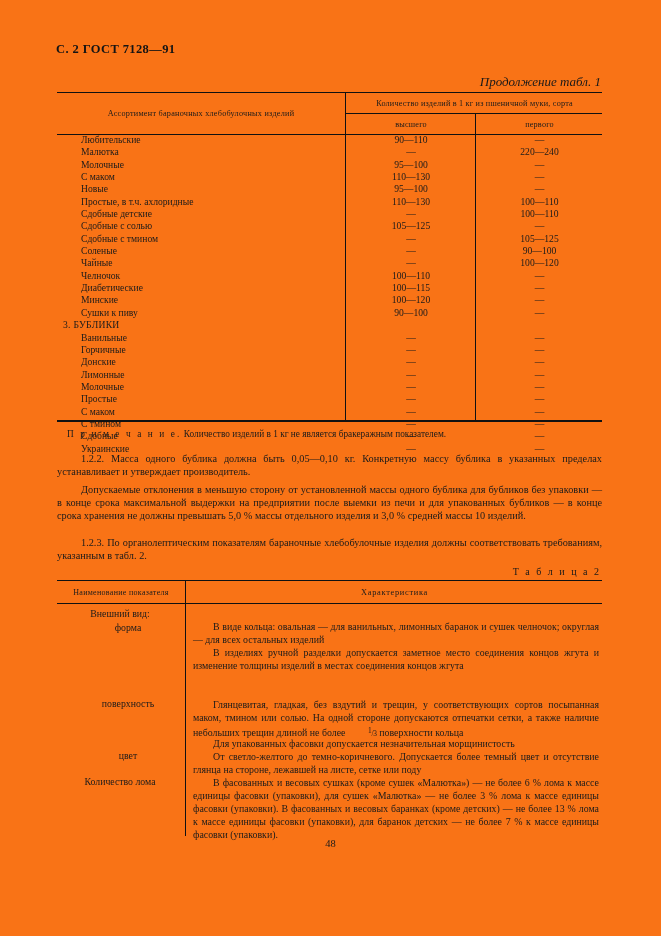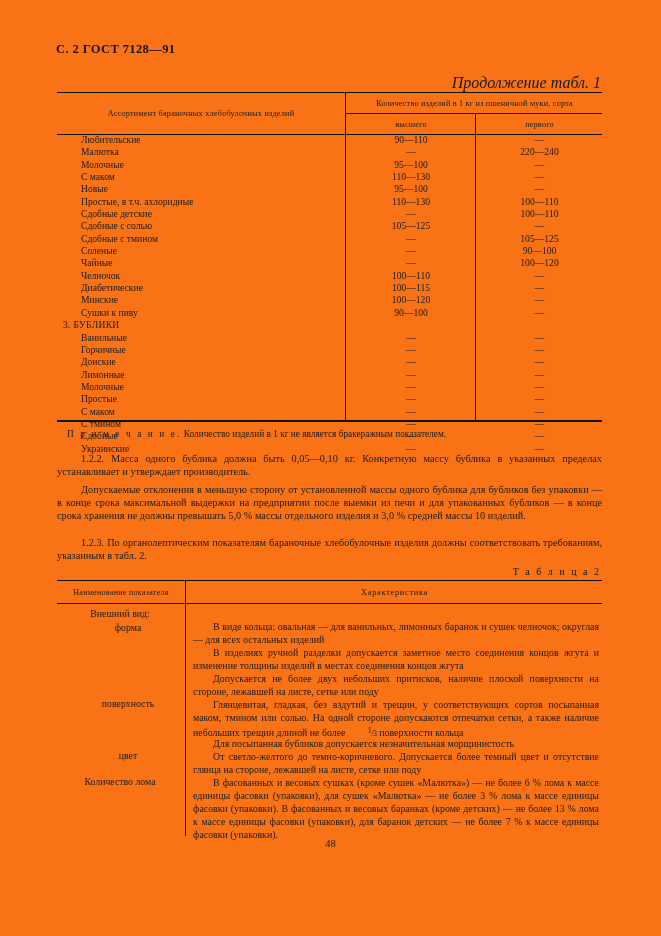--- a/index.html
+++ b/index.html
@@ -35,7 +35,7 @@
     position: absolute;
     right: 60px;
     top: 74px;
-    font-size: 16px;
+    font-size: 13px;
     font-style: italic;
     color: #191919;
   }

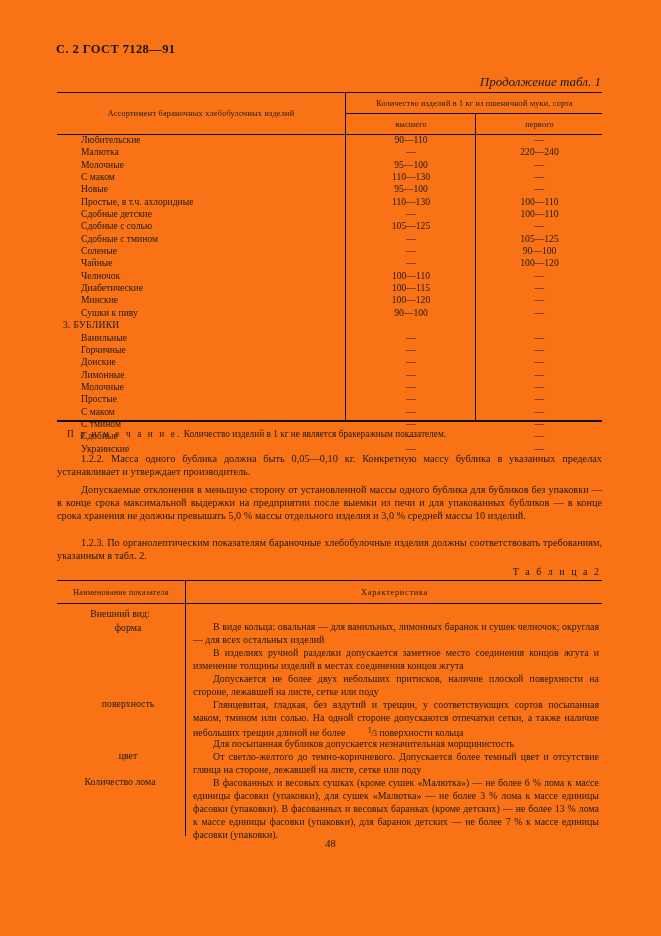--- a/index.html
+++ b/index.html
@@ -471,7 +471,6 @@
 
       <div class="t2-block" style="top:16px;">В виде кольца: овальная — для ванильных, лимонных баранок и сушек челночок; округлая — для всех остальных изделий</div>
       <div class="t2-block" style="top:42px;">В изделиях ручной разделки допускается заметное место соединения концов жгута и изменение толщины изделий в местах соединения концов жгута</div>
-      <div class="t2-block" style="top:68px;">Допускается не более двух небольших притисков, наличие плоской поверхности на стороне, лежавшей на листе, сетке или поду</div>
 
       <div class="t2-block" style="top:94px;"><span>Глянцевитая, гладкая, без вздутий и трещин, у соответствующих сортов посыпанная маком, тмином или солью. На одной стороне допускаются отпечатки сетки, а также наличие небольших трещин длиной не более </span><span class="frac"><sup>1</sup>/<sub>3</sub></span><span> поверхности кольца</span></div>
 

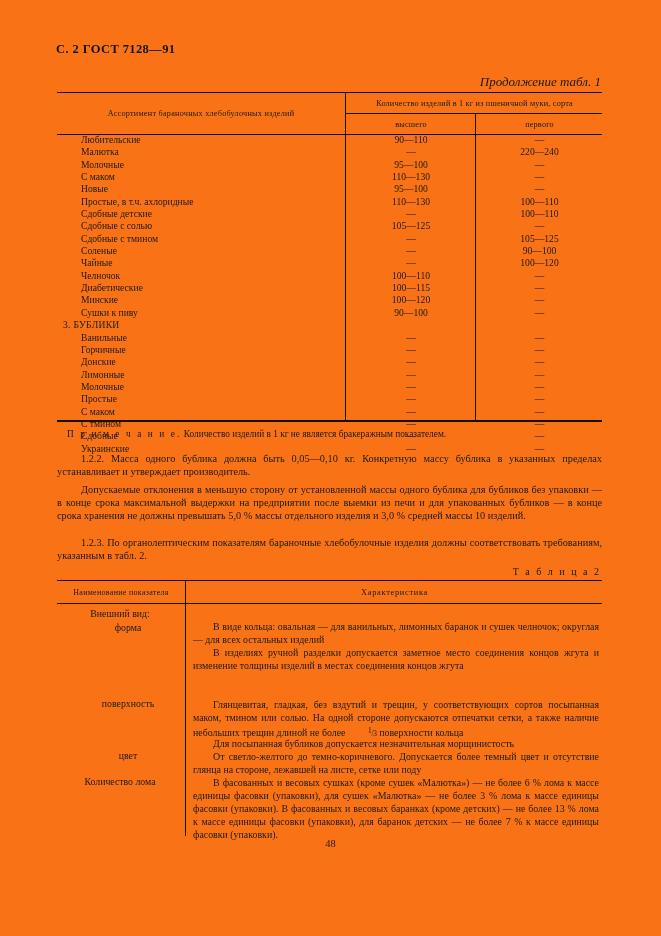--- a/index.html
+++ b/index.html
@@ -474,7 +474,7 @@
 
       <div class="t2-block" style="top:94px;"><span>Глянцевитая, гладкая, без вздутий и трещин, у соответствующих сортов посыпанная маком, тмином или солью. На одной стороне допускаются отпечатки сетки, а также наличие небольших трещин длиной не более </span><span class="frac"><sup>1</sup>/<sub>3</sub></span><span> поверхности кольца</span></div>
 
-      <div class="t2-block" style="top:133px;">Для посыпанная бубликов допускается незначительная морщинистость</div>
+      <div class="t2-block" style="top:133px;">Для упакованных фасовки допускается незначительная морщинистость</div>
       <div class="t2-block" style="top:146px;">От светло-желтого до темно-коричневого. Допускается более темный цвет и отсутствие глянца на стороне, лежавшей на листе, сетке или поду</div>
       <div class="t2-block" style="top:172px;">В фасованных и весовых сушках (кроме сушек «Малютка») — не более 6 % лома к массе единицы фасовки (упаковки), для сушек «Малютка» — не более 3 % лома к массе единицы фасовки (упаковки). В фасованных и весовых баранках (кроме детских) — не более 13 % лома к массе единицы фасовки (упаковки), для баранок детских — не более 7 % к массе единицы фасовки (упаковки).</div>
     </div>

